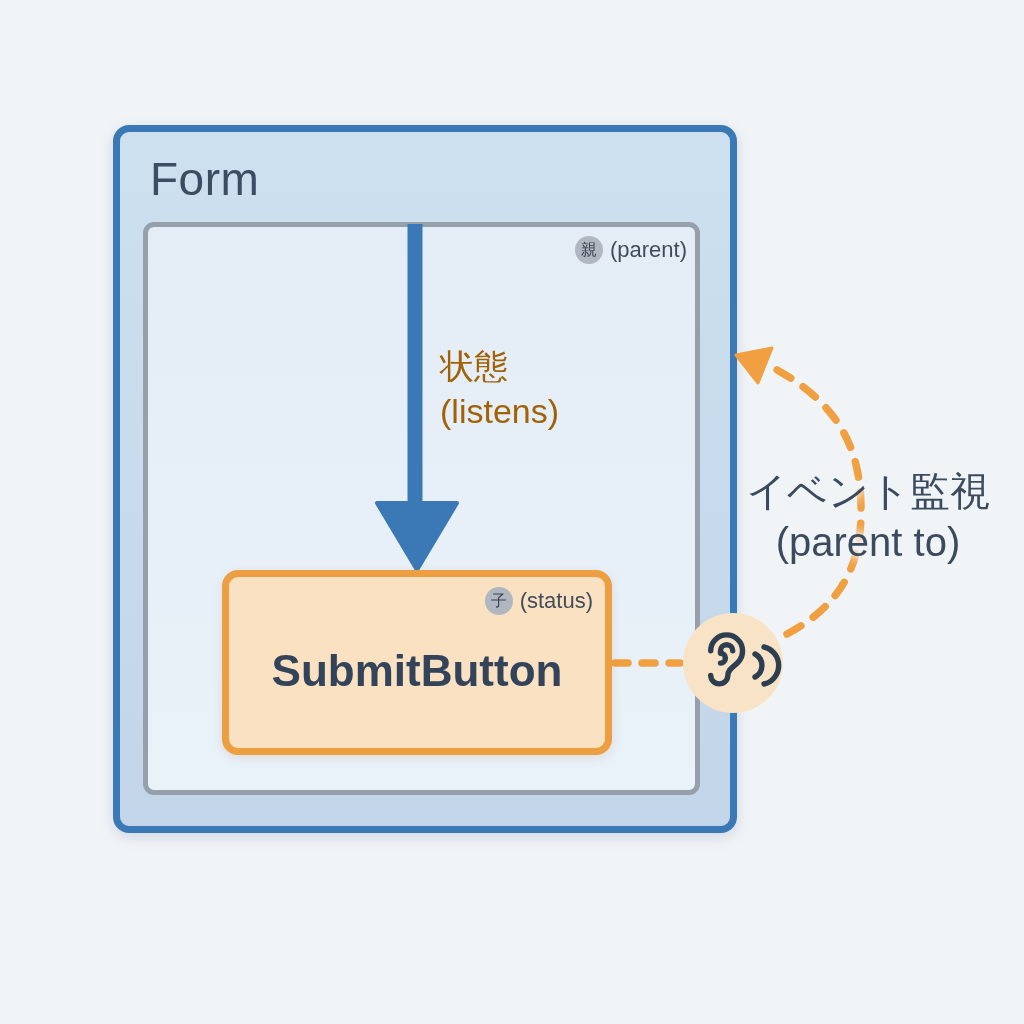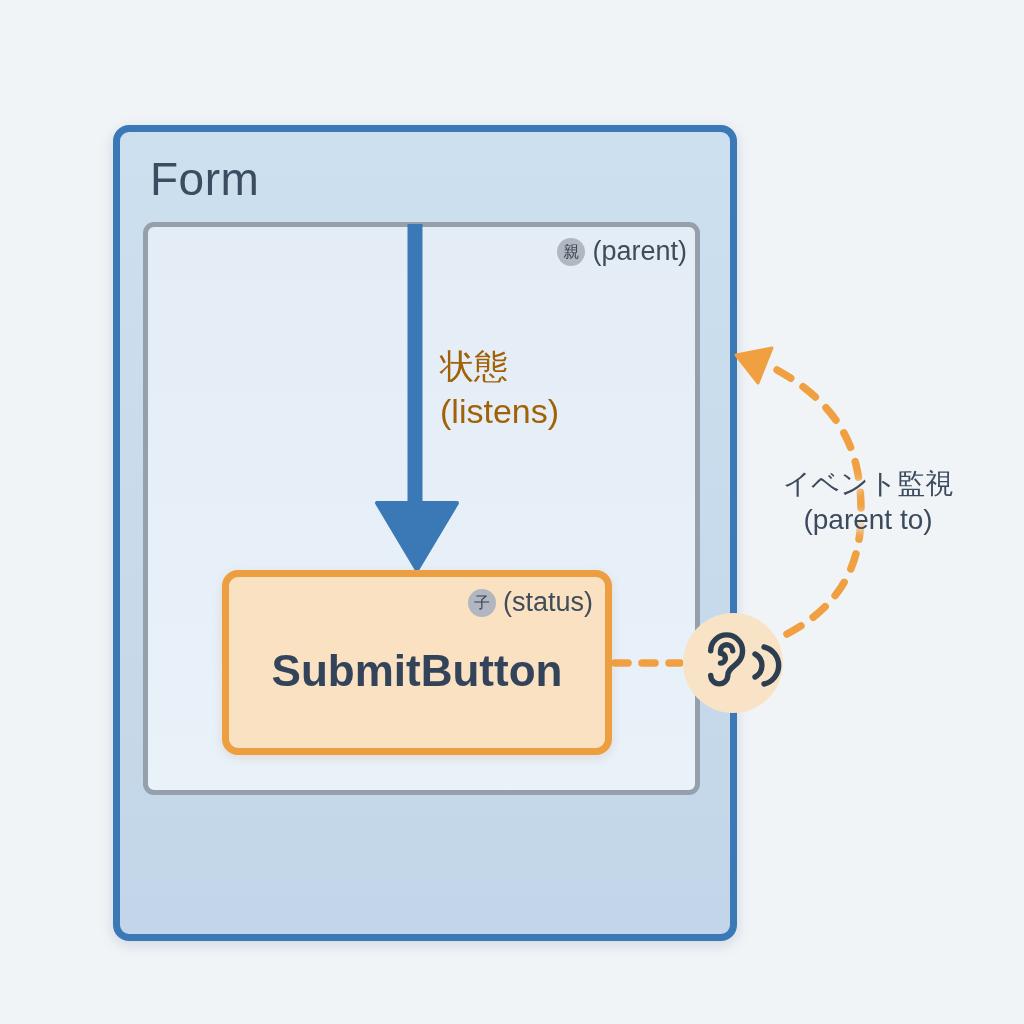--- a/index.html
+++ b/index.html
@@ -36,7 +36,7 @@
   .form-box {
     position: absolute;
     left: 113px; top: 125px;
-    width: 624px; height: 816px;
+    width: 624px; height: 708px;
     border: 7px solid var(--form-border);
     border-radius: 16px;
     background: linear-gradient(180deg, var(--form-fill-top), var(--form-fill-bottom));

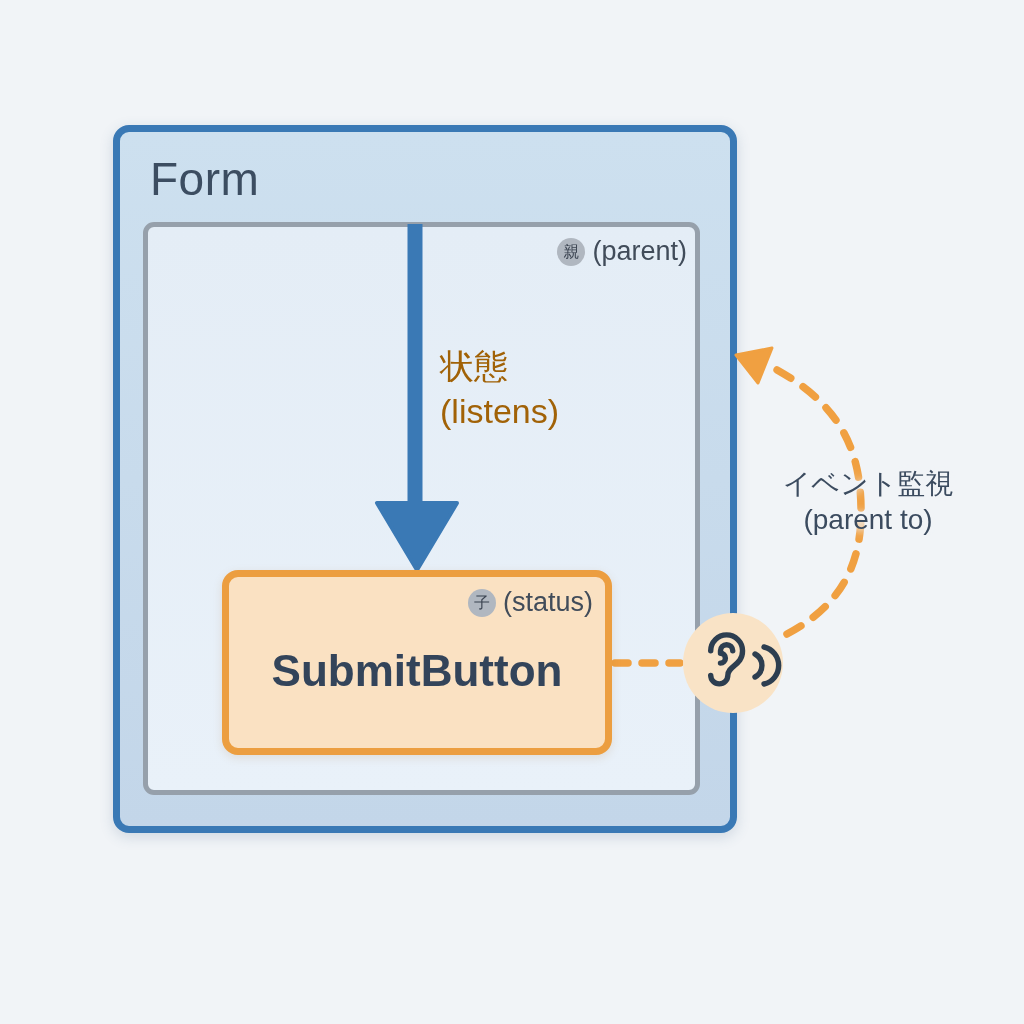--- a/index.html
+++ b/index.html
@@ -79,7 +79,7 @@
     line-height: 1;
   }
   .badge-label {
-    font-size: 27px;
+    font-size: 22px;
     color: #414c5a;
   }
   .status-label {

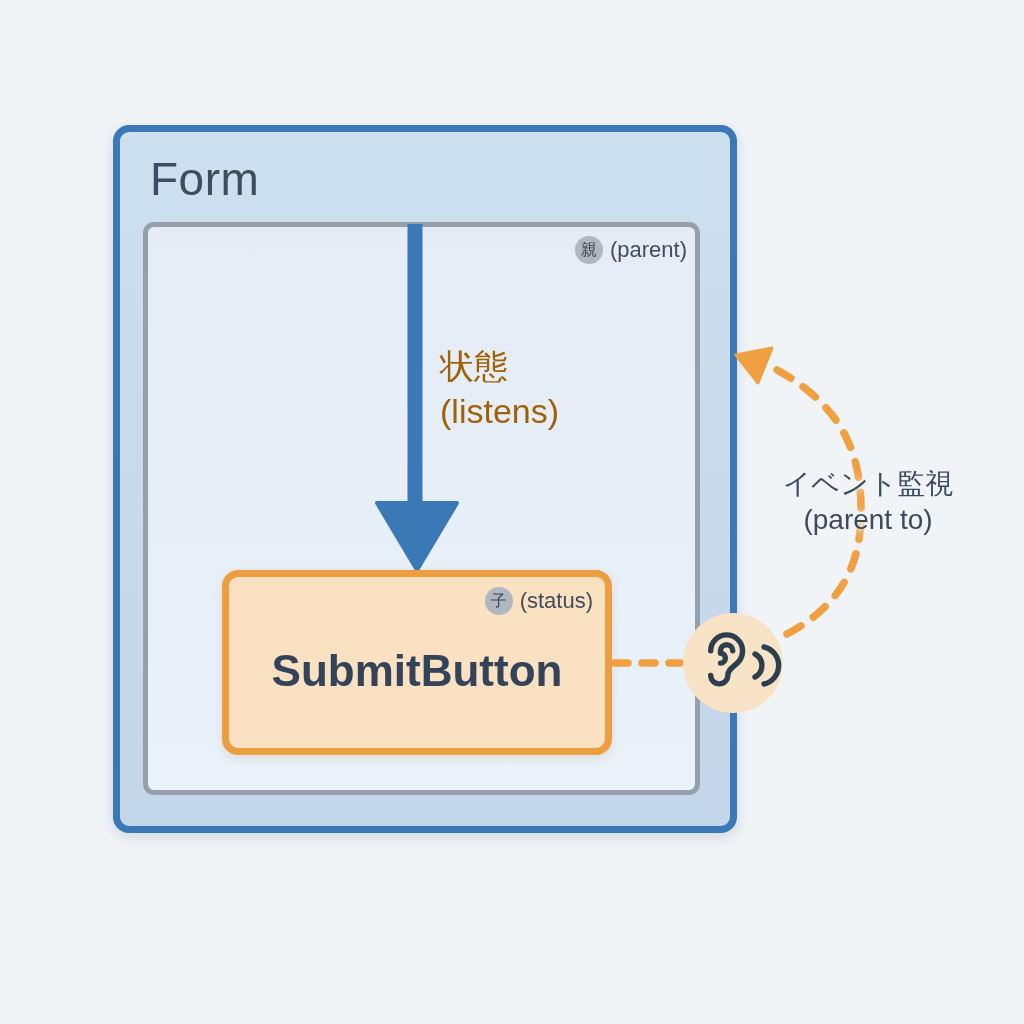--- a/index.html
+++ b/index.html
@@ -124,7 +124,7 @@
     left: 738px; top: 466px;
     width: 260px;
     text-align: center;
-    font-size: 28px;
+    font-size: 40px;
     line-height: 1.28;
     font-weight: 500;
     color: #3b4b5f;

